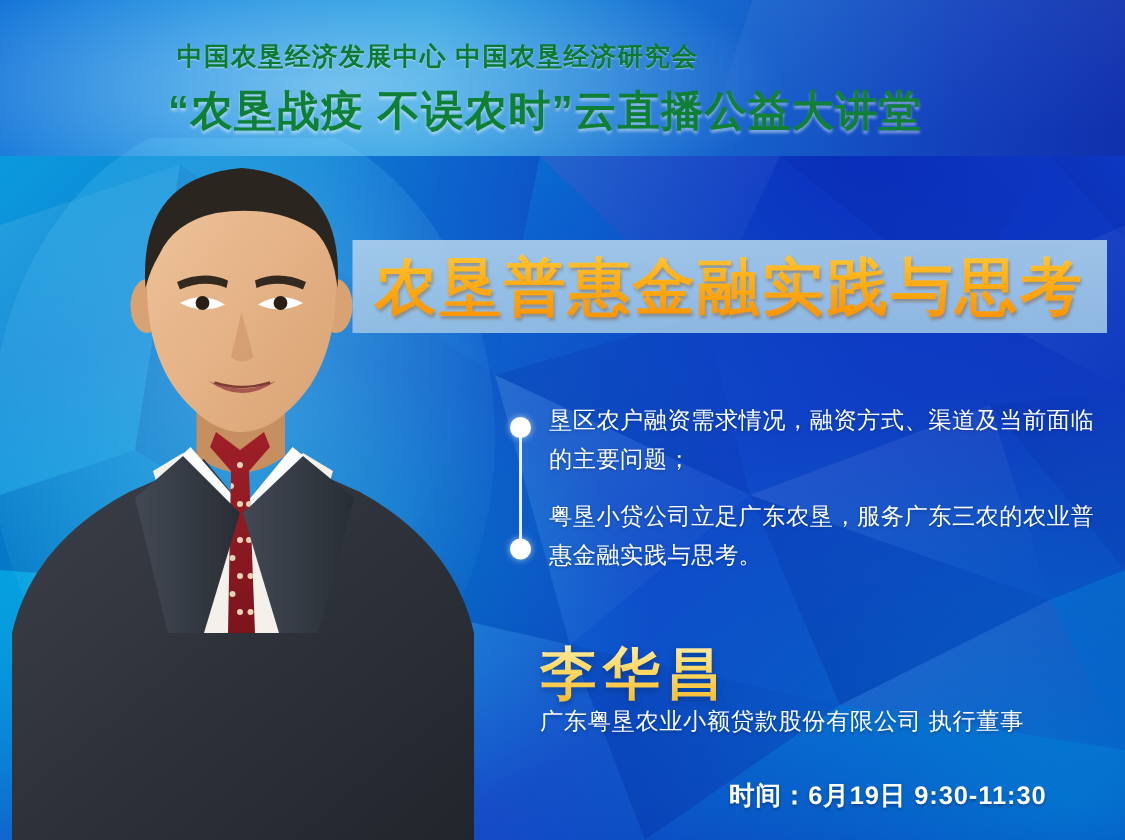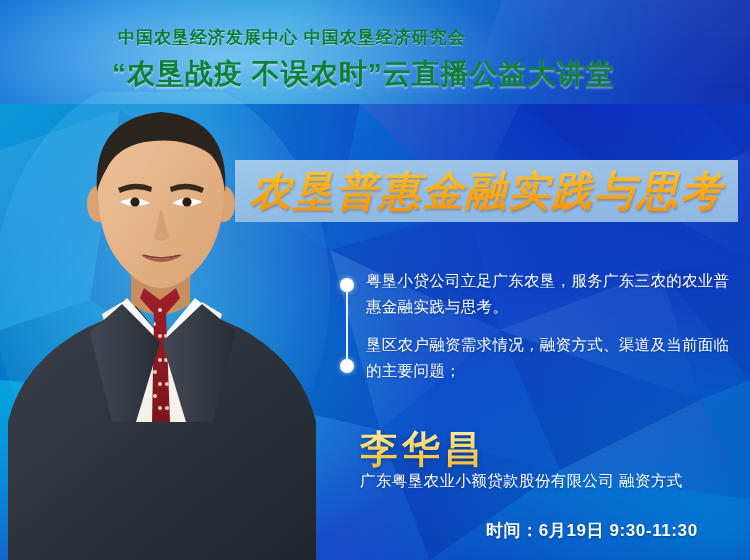--- a/index.html
+++ b/index.html
@@ -67,7 +67,6 @@
     -webkit-background-clip:text;background-clip:text;
     color:transparent;-webkit-text-fill-color:transparent;
     filter:drop-shadow(1px 2px 1px rgba(120,60,0,.35));
-    font-style:italic;
   }
   
   .bullets{position:absolute;left:340px;top:268px;width:400px;}

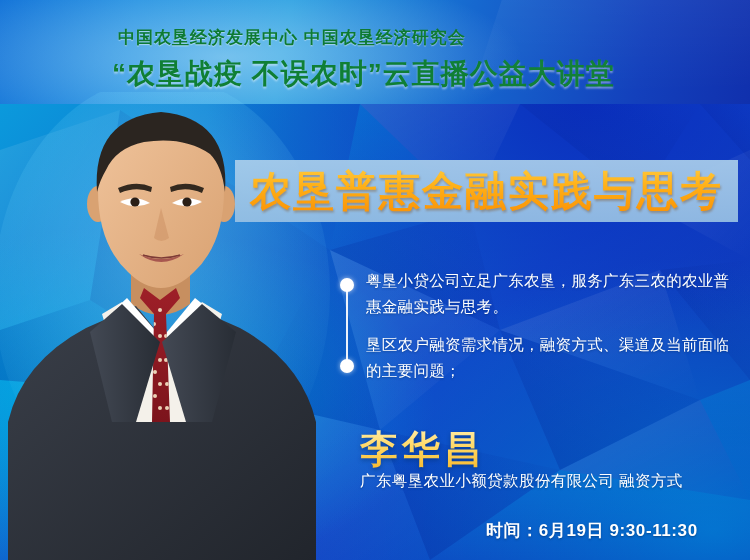--- a/index.html
+++ b/index.html
@@ -252,8 +252,8 @@
       <div class="dot bottom"></div>
     </div>
     <div class="bullet-body">
+      <p class="bullet-p">垦区农户融资需求情况，融资方式、渠道及当前面临的主要问题；</p>
       <p class="bullet-p">粤垦小贷公司立足广东农垦，服务广东三农的农业普惠金融实践与思考。</p>
-      <p class="bullet-p">垦区农户融资需求情况，融资方式、渠道及当前面临的主要问题；</p>
     </div>
   </div>
 

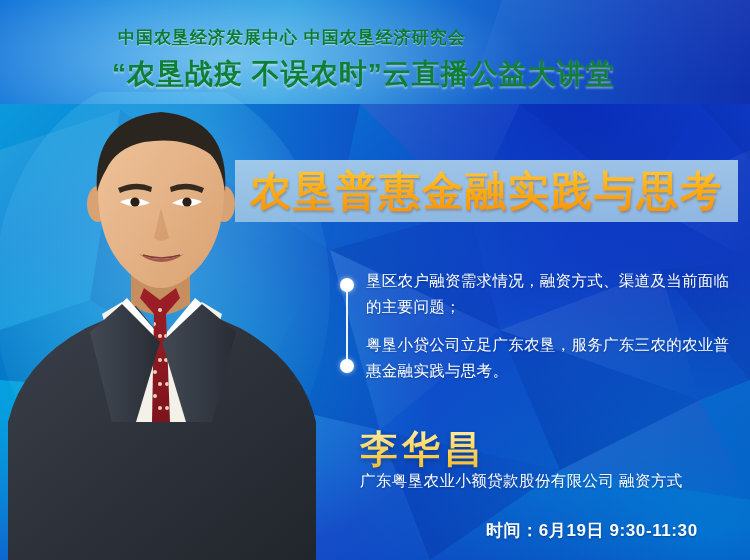--- a/index.html
+++ b/index.html
@@ -258,7 +258,7 @@
   </div>
 
   <div class="speaker-name">李华昌</div>
-  <div class="speaker-title">广东粤垦农业小额贷款股份有限公司  融资方式</div>
+  <div class="speaker-title">广东粤垦农业小额贷款股份有限公司  执行董事</div>
 
   <div class="time-text">时间：6月19日 9:30-11:30</div>
 

